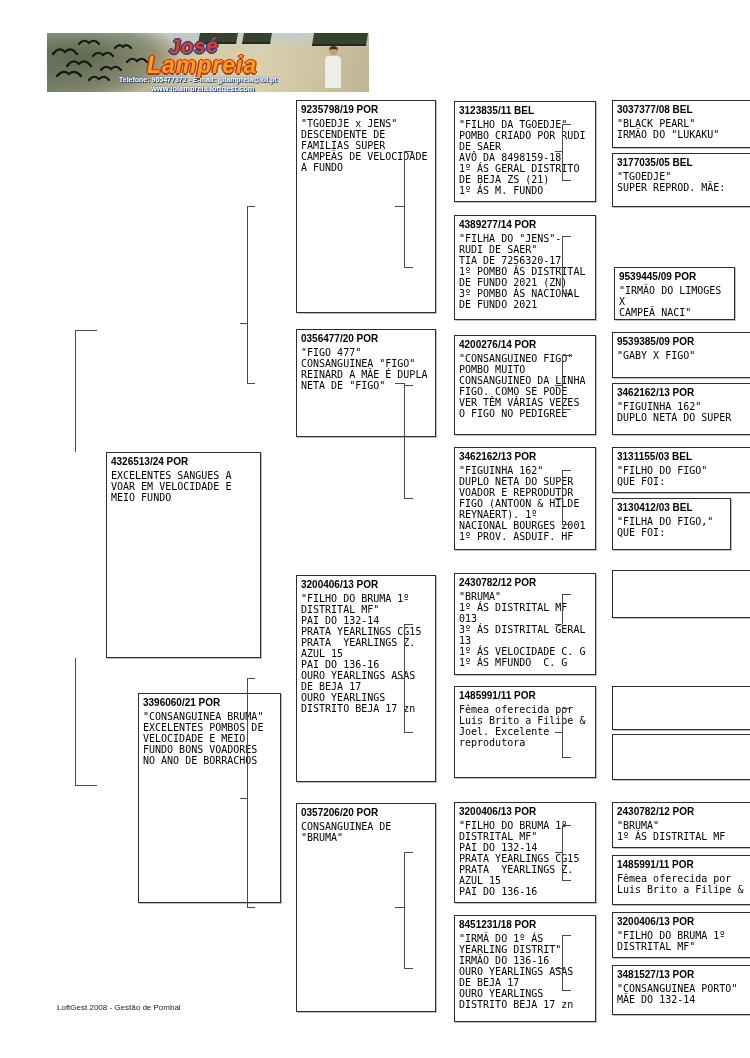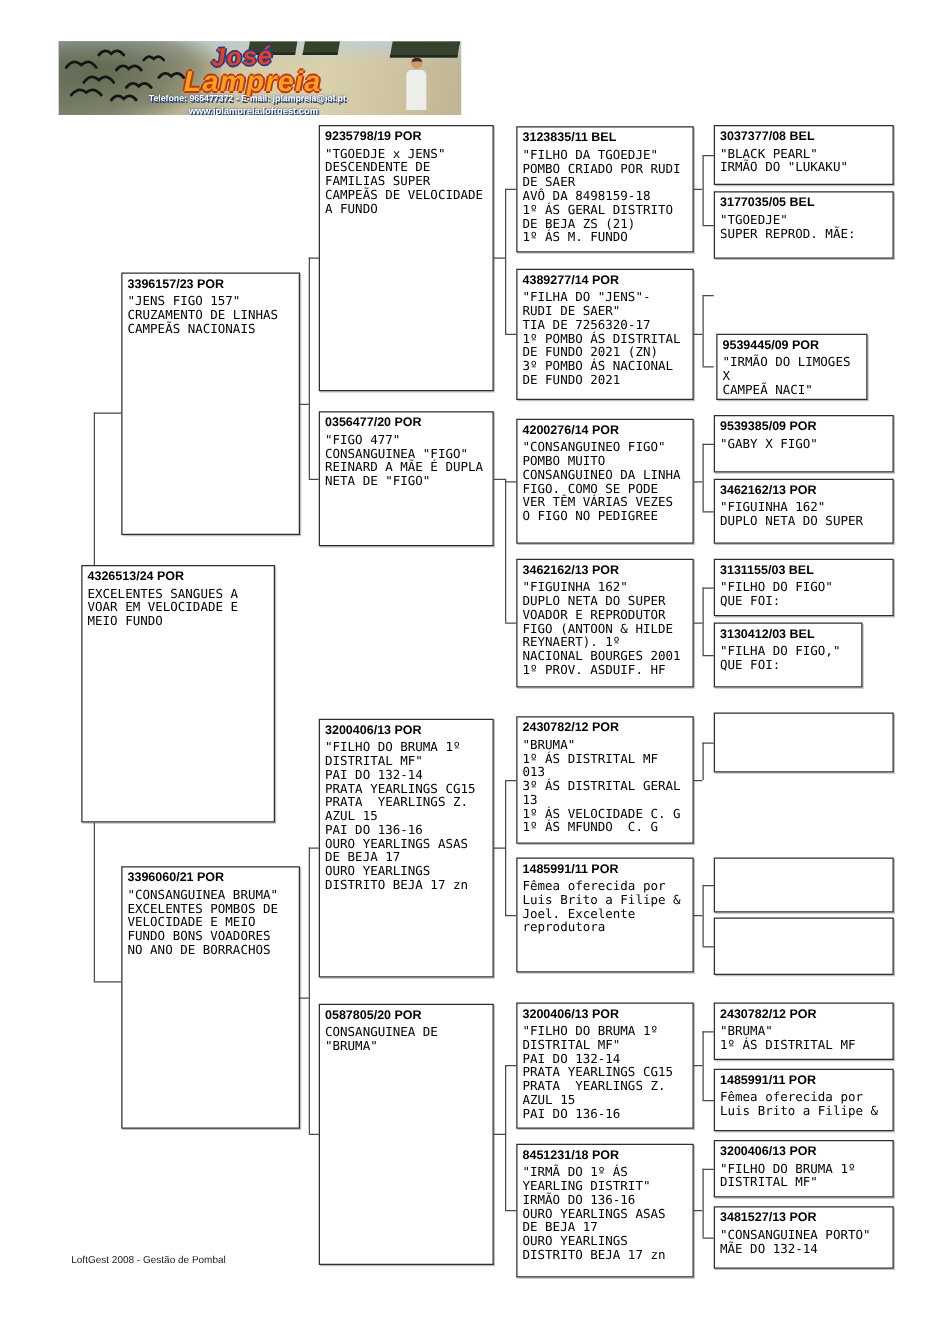--- a/index.html
+++ b/index.html
@@ -31,7 +31,7 @@
 
   
   .pbox{position:absolute;background:#fff;border:1px solid #2e2e2e;box-sizing:border-box;
-        padding:3px 4px;overflow:hidden;box-shadow:1px 1px 0 rgba(0,0,0,.25);}
+        padding:3px 4px;overflow:hidden;box-shadow:1px 1px 0 rgba(0,0,0,.25);margin-left:41px;}
   .pbox .ring{font:bold 10px "Liberation Sans",sans-serif;color:#000;margin-bottom:3px;white-space:nowrap;}
   .pbox .desc{font:10px "DejaVu Sans Mono",monospace;line-height:11px;color:#000;white-space:pre-wrap;}
 

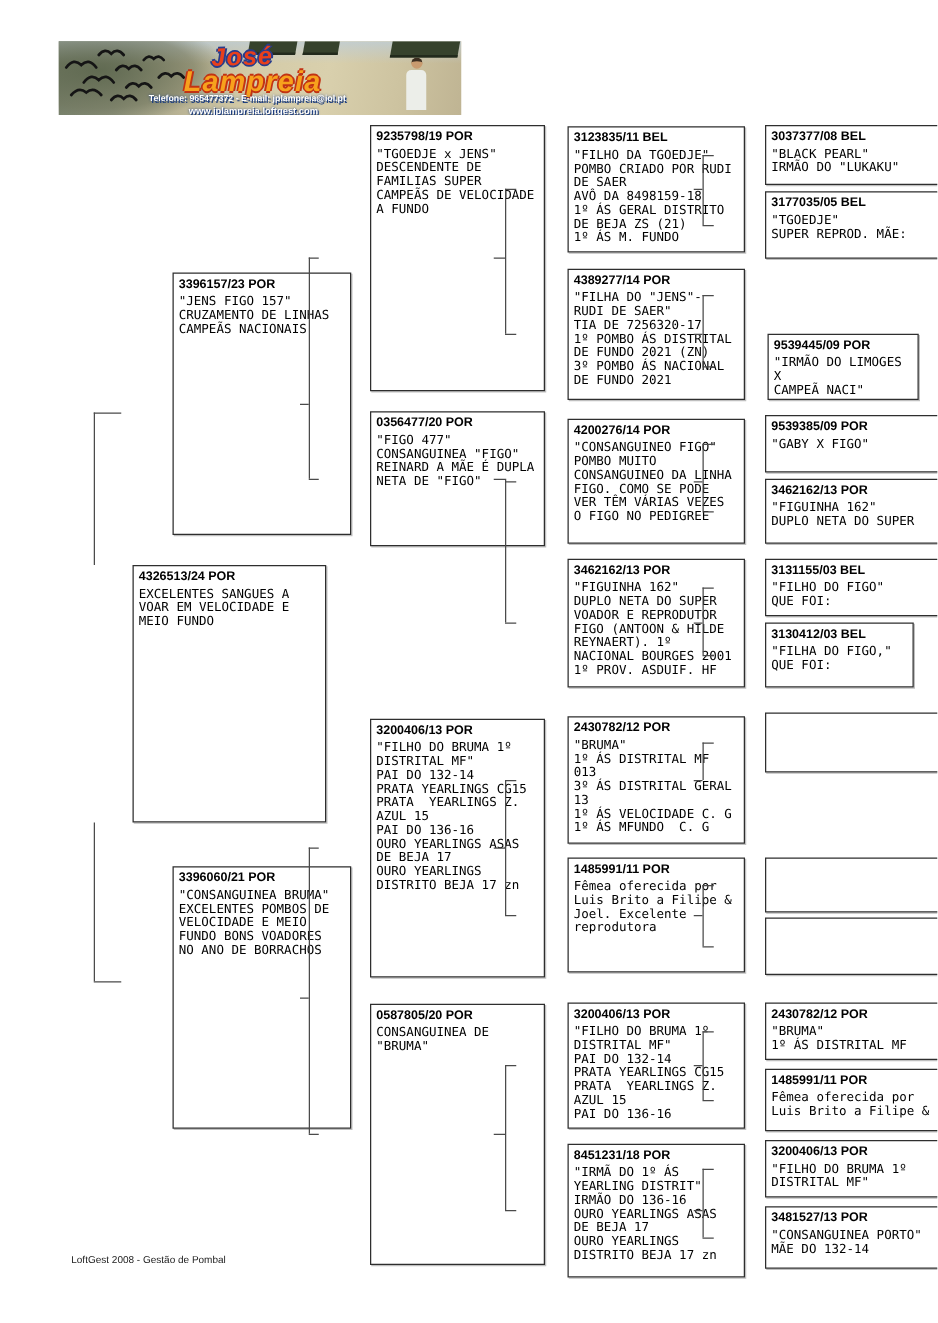--- a/index.html
+++ b/index.html
@@ -82,12 +82,6 @@
 MEIO FUNDO</div>
   </div>
 
-  <div class="pbox" style="left:97px;top:218px;width:143px;height:210px">
-    <div class="ring">3396157/23 POR</div>
-    <div class="desc">"JENS FIGO 157"
-CRUZAMENTO DE LINHAS
-CAMPEÃS NACIONAIS</div>
-  </div>
   <div class="pbox" style="left:97px;top:693px;width:143px;height:210px">
     <div class="ring">3396060/21 POR</div>
     <div class="desc">"CONSANGUINEA BRUMA"

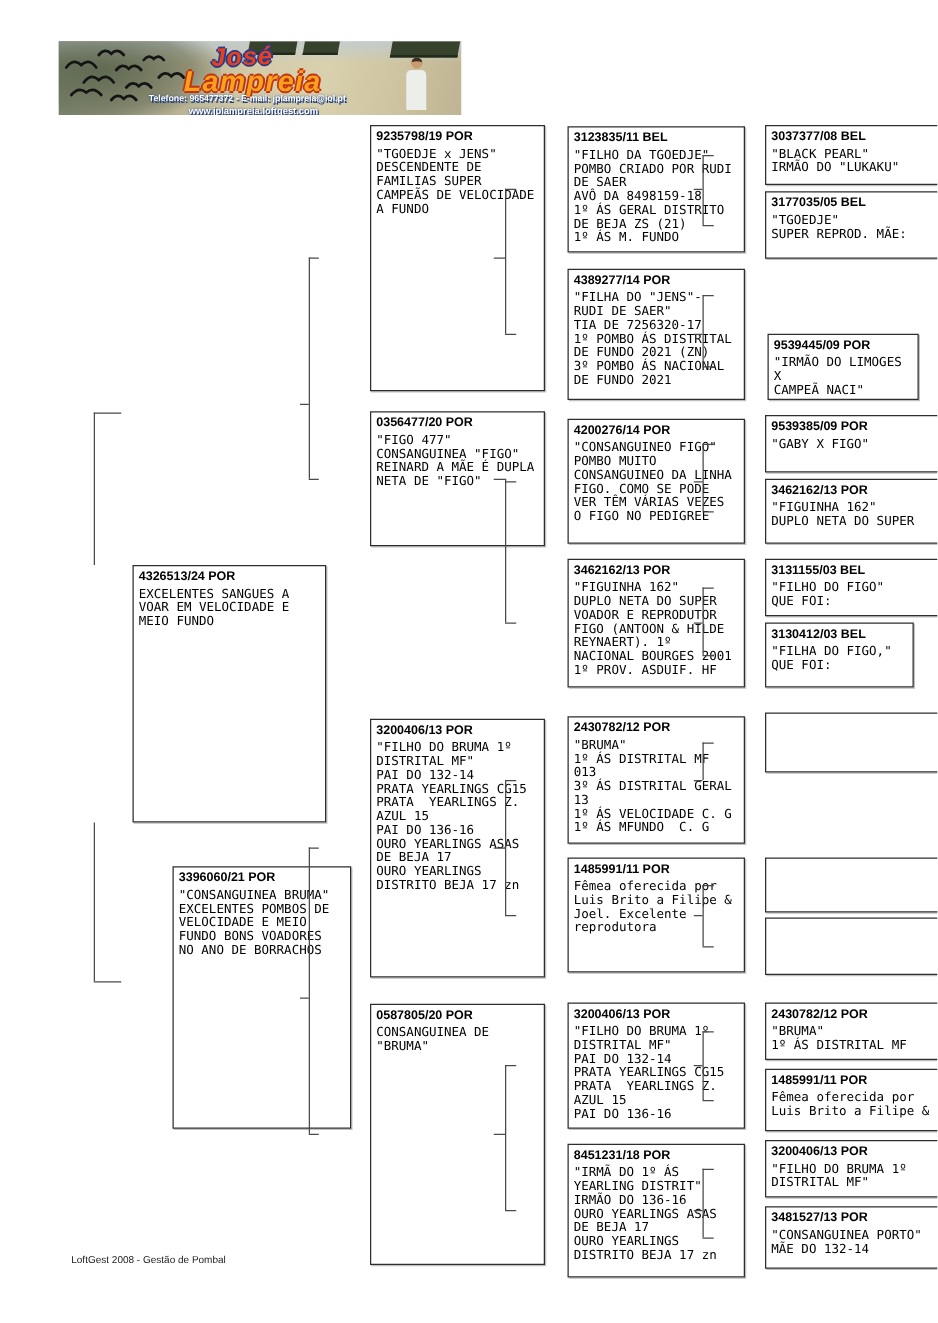--- a/index.html
+++ b/index.html
@@ -121,7 +121,7 @@
 DISTRITO BEJA 17 zn</div>
   </div>
   <div class="pbox" style="left:255px;top:803px;width:140px;height:209px">
-    <div class="ring">0587805/20 POR</div>
+    <div class="ring">0357206/20 POR</div>
     <div class="desc">CONSANGUINEA DE
 "BRUMA"</div>
   </div>

